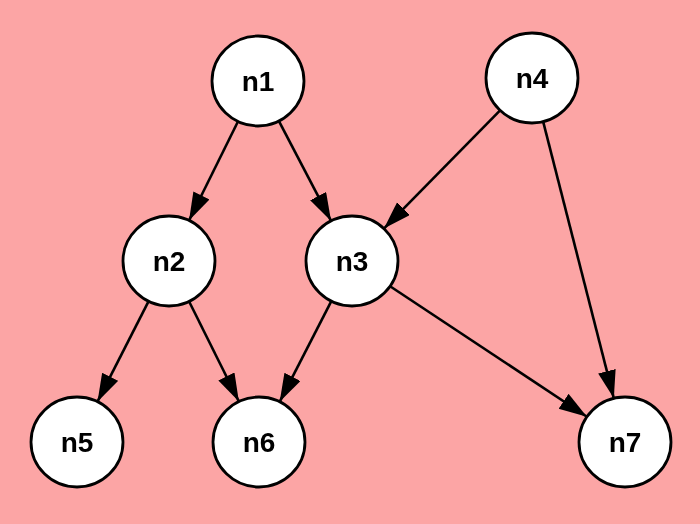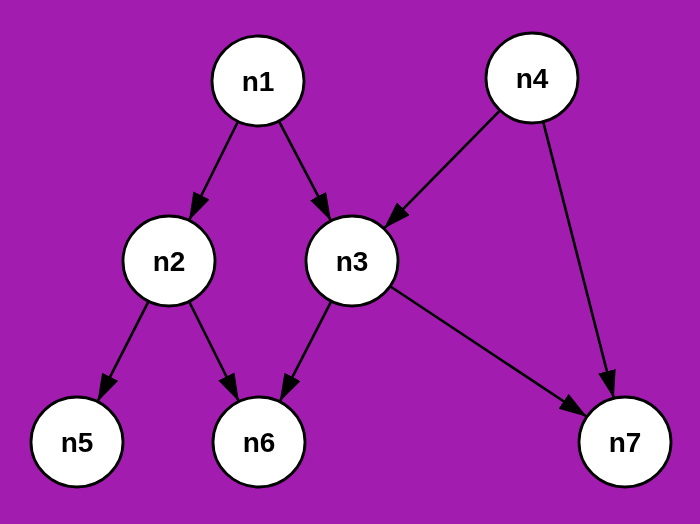--- a/index.html
+++ b/index.html
@@ -15,7 +15,7 @@
     position: relative;
     width: 700px;
     height: 524px;
-    background: #a21caf;
+    background: #fca5a5;
     text-decoration: underline;
   }
   svg {

